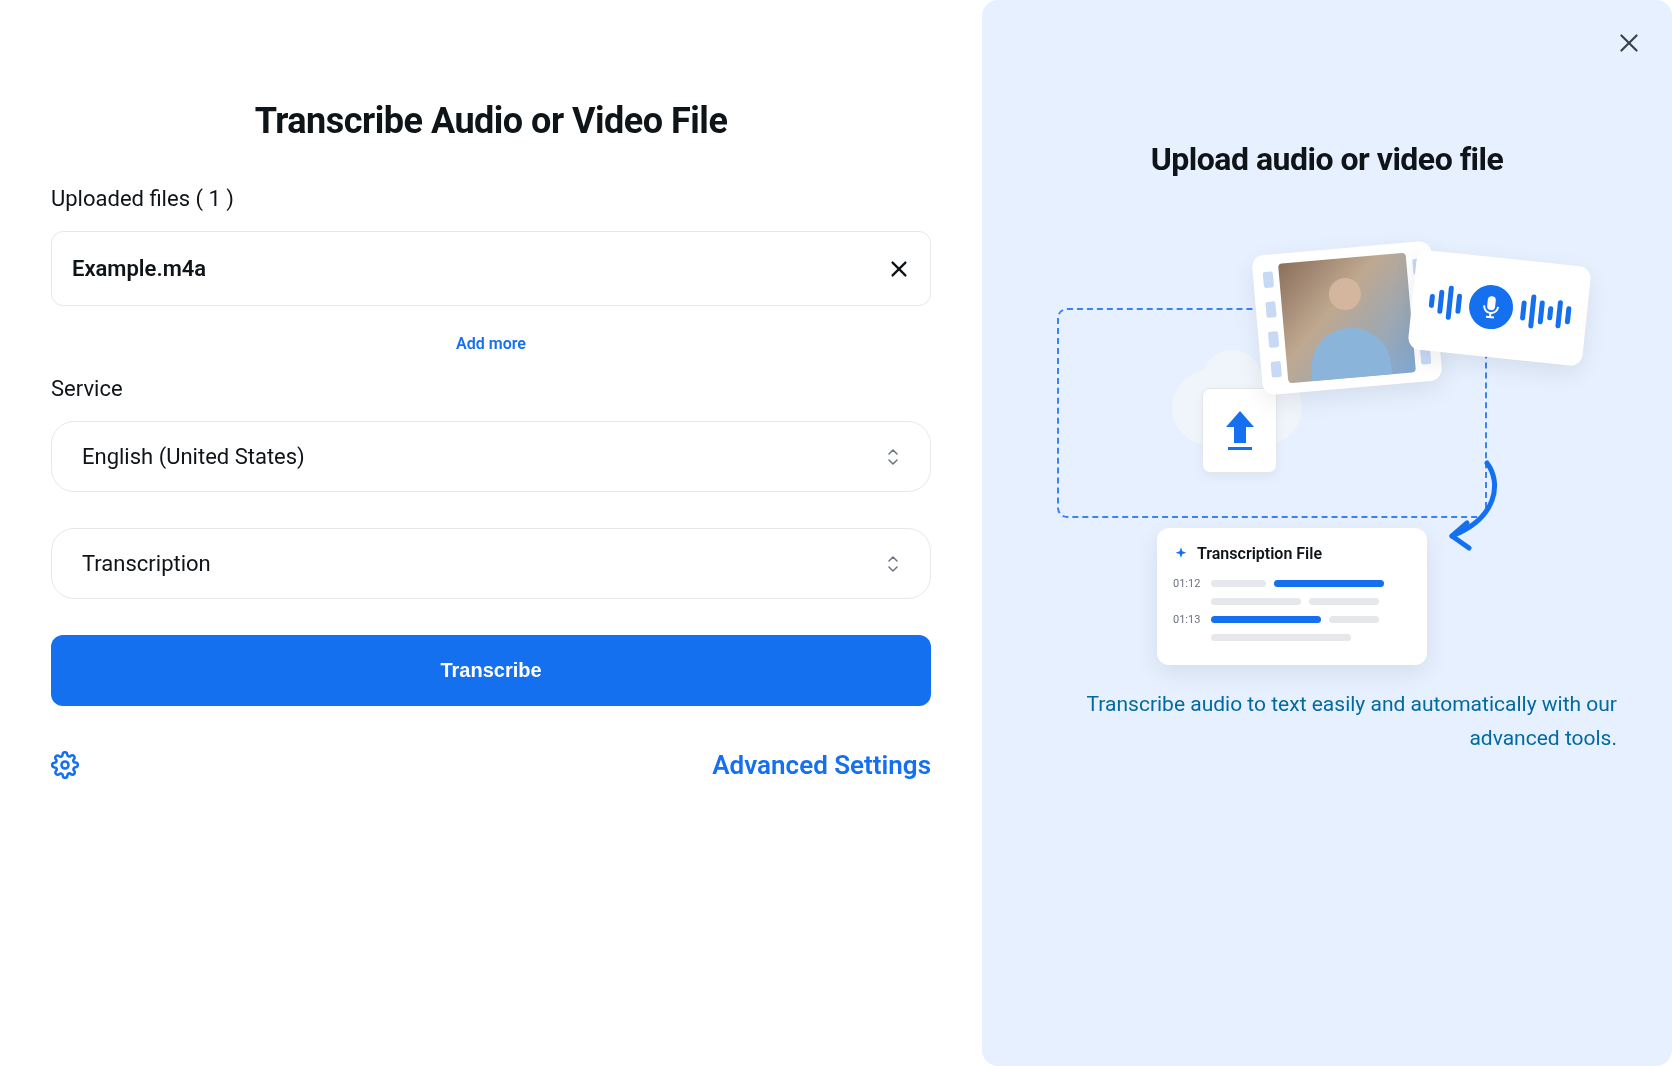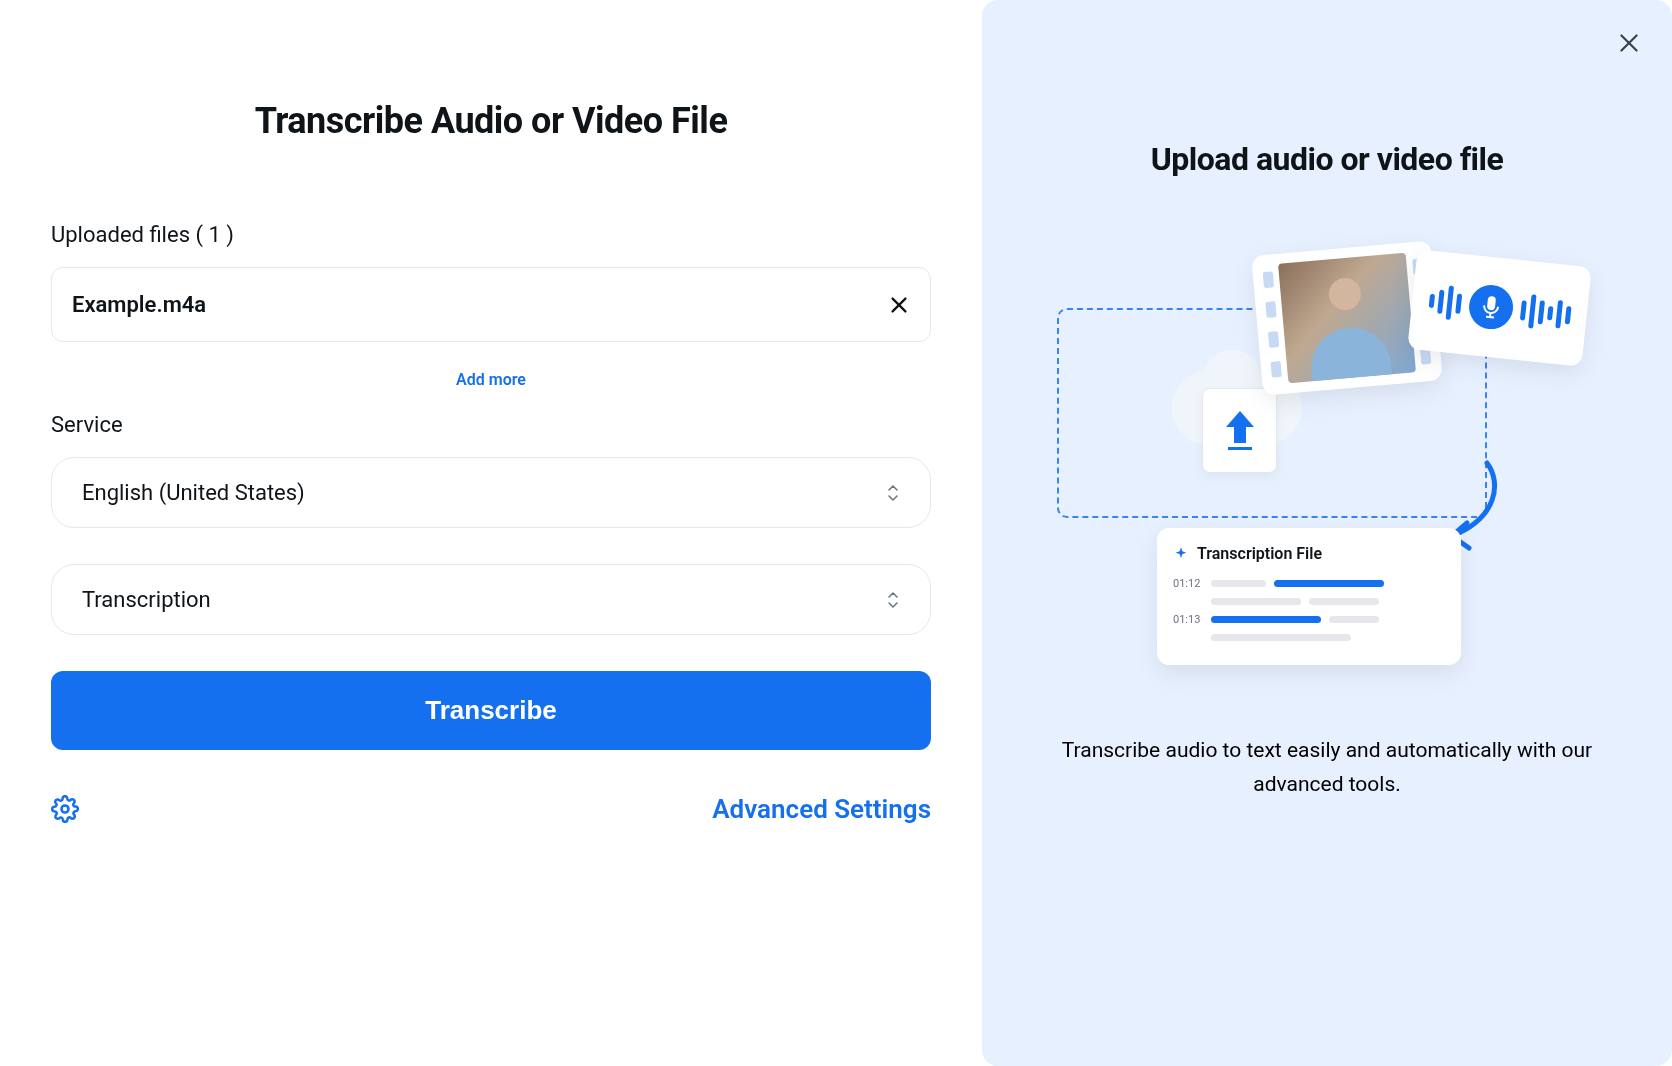--- a/index.html
+++ b/index.html
@@ -25,7 +25,7 @@
     font-size: 36px;
     font-weight: 700;
     text-align: center;
-    margin-bottom: 80px;
+    margin-bottom: 44px;
     letter-spacing: -0.5px;
   }
   .section-label {

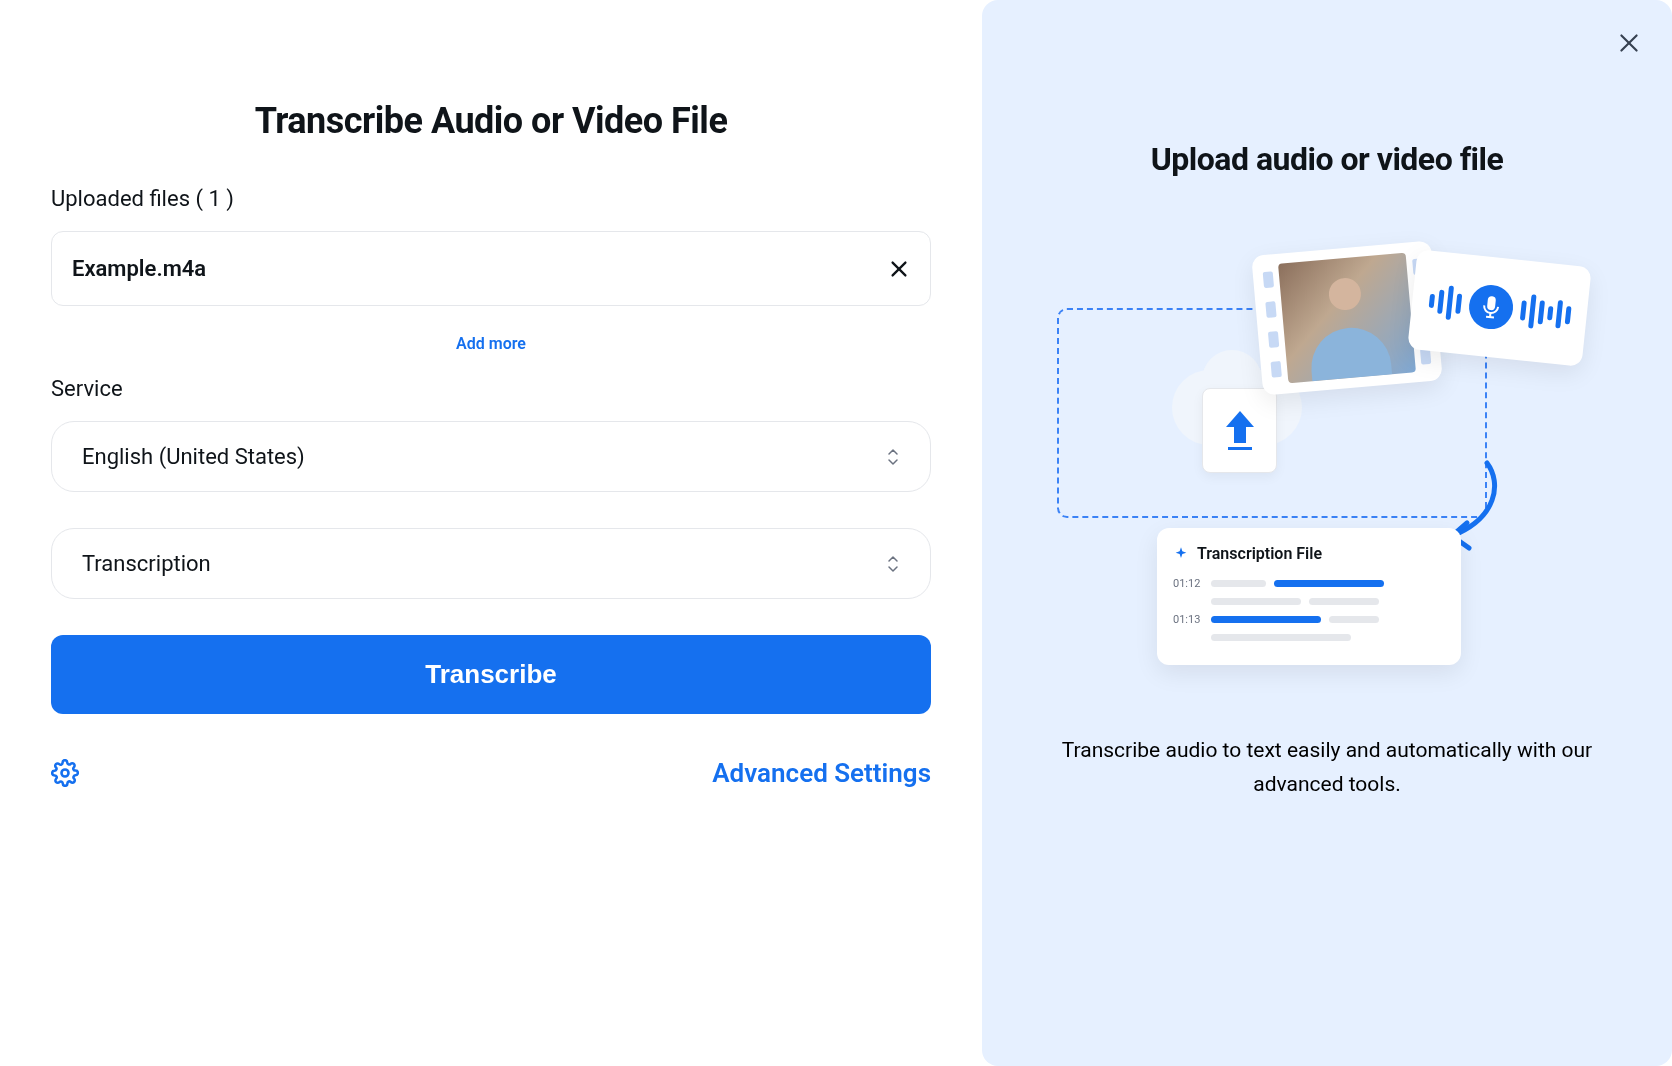--- a/index.html
+++ b/index.html
@@ -274,7 +274,7 @@
     position: absolute;
     left: 100px;
     top: 300px;
-    width: 304px;
+    width: 270px;
     background: #fff;
     border-radius: 12px;
     box-shadow: 0 8px 24px rgba(0,0,0,0.08);

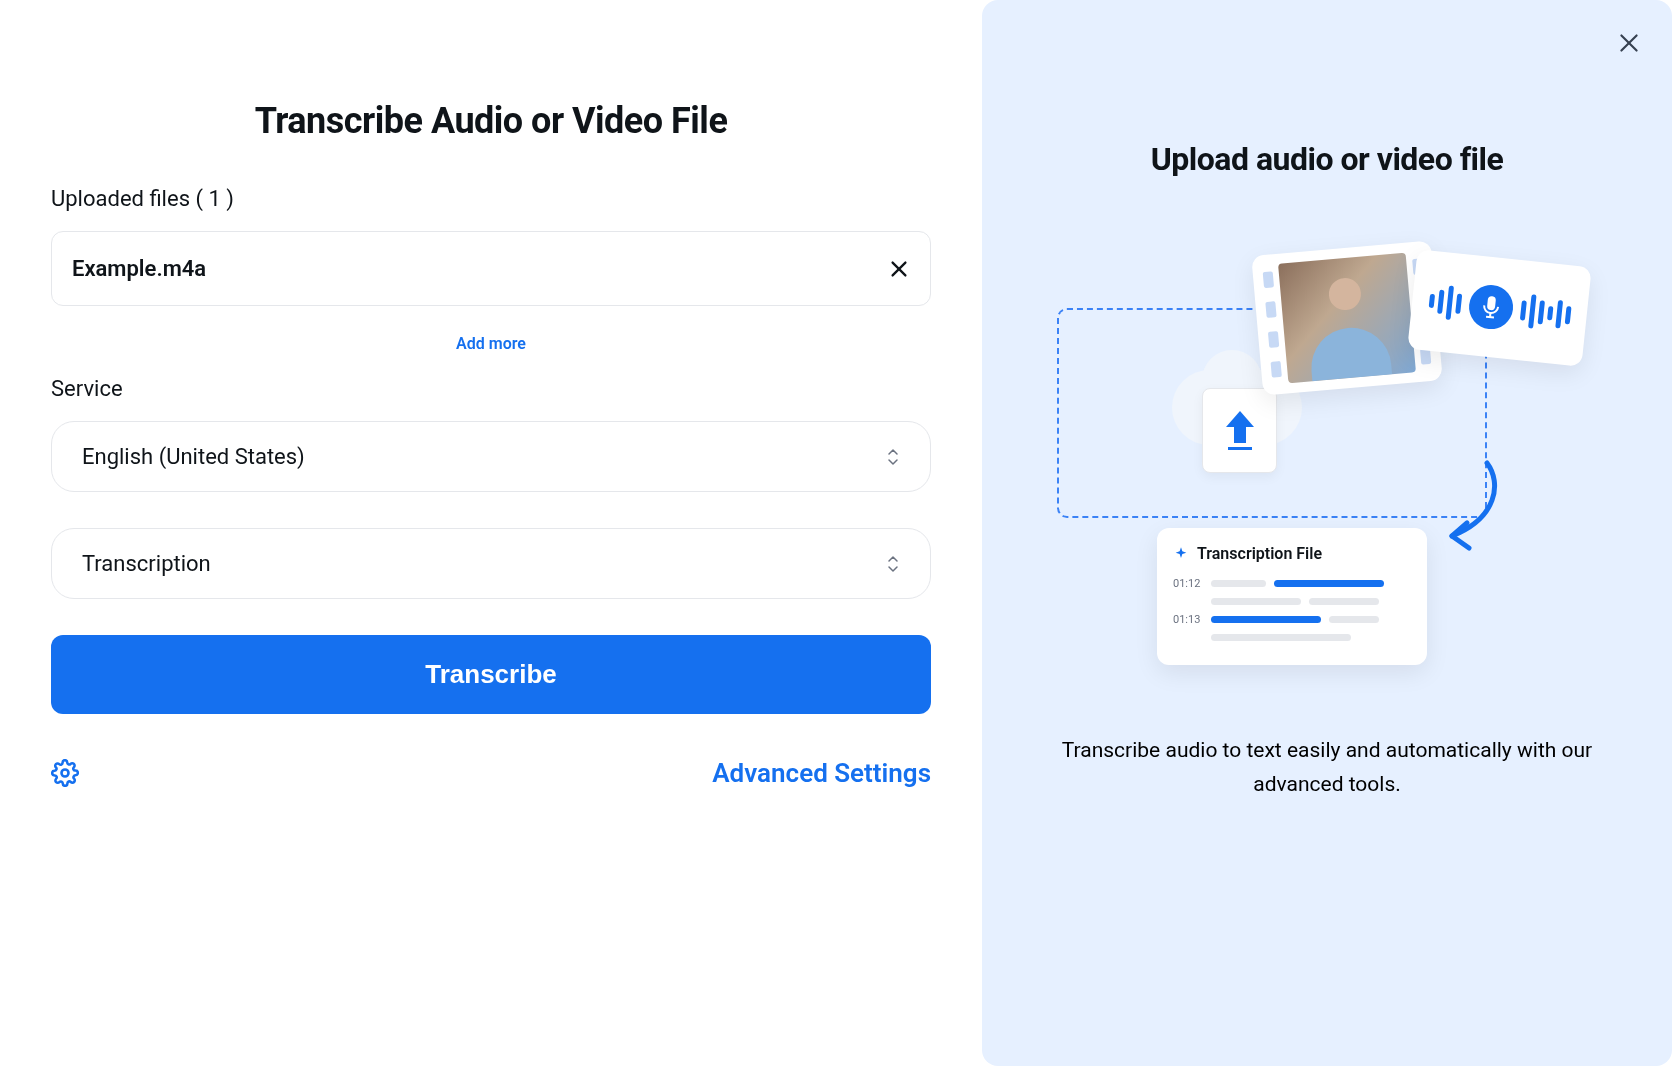--- a/index.html
+++ b/index.html
@@ -86,7 +86,7 @@
     border: none;
     border-radius: 12px;
     padding: 24px;
-    font-size: 26px;
+    font-size: 20px;
     font-weight: 600;
     cursor: pointer;
     margin-bottom: 44px;

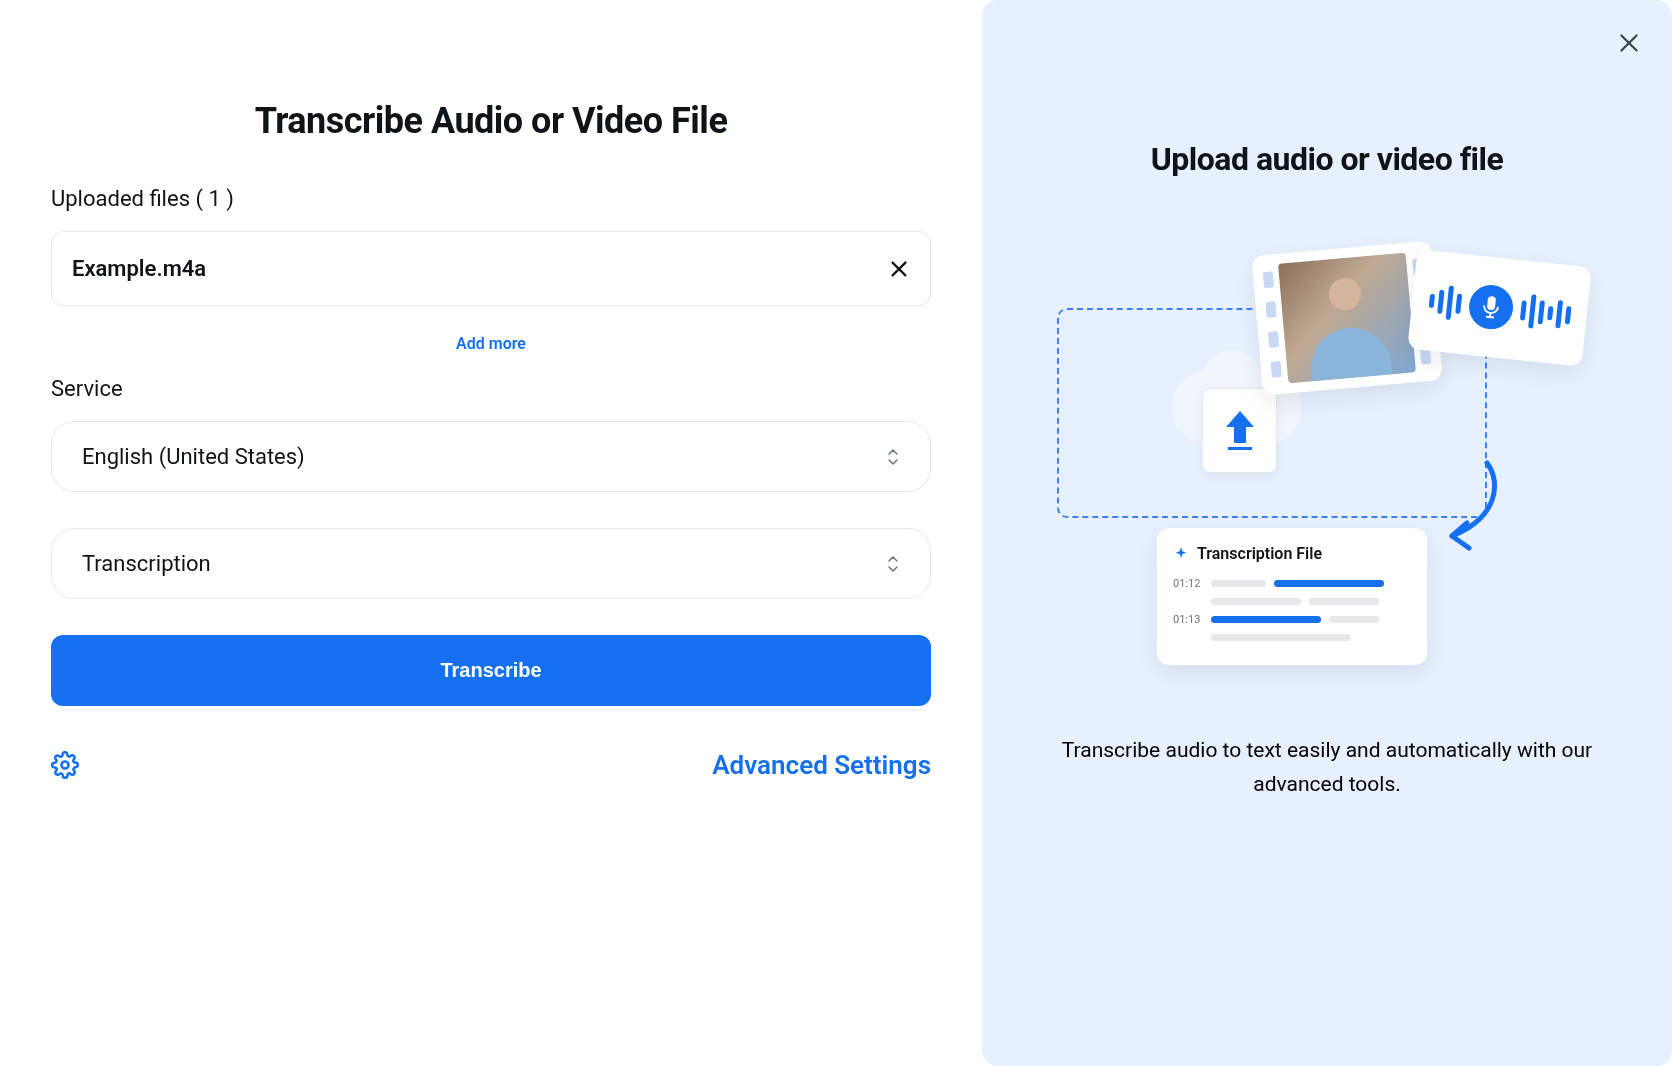--- a/index.html
+++ b/index.html
@@ -298,11 +298,10 @@
   .trans-bar { height: 7px; border-radius: 4px; }
   .right-desc {
     font-size: 21px;
-    text-align: center;
-    color: #000000;
+    text-align: right;
+    color: #0369a1;
     line-height: 1.6;
     max-width: 580px;
-    margin-top: 46px;
   }
 </style>
 </head>

